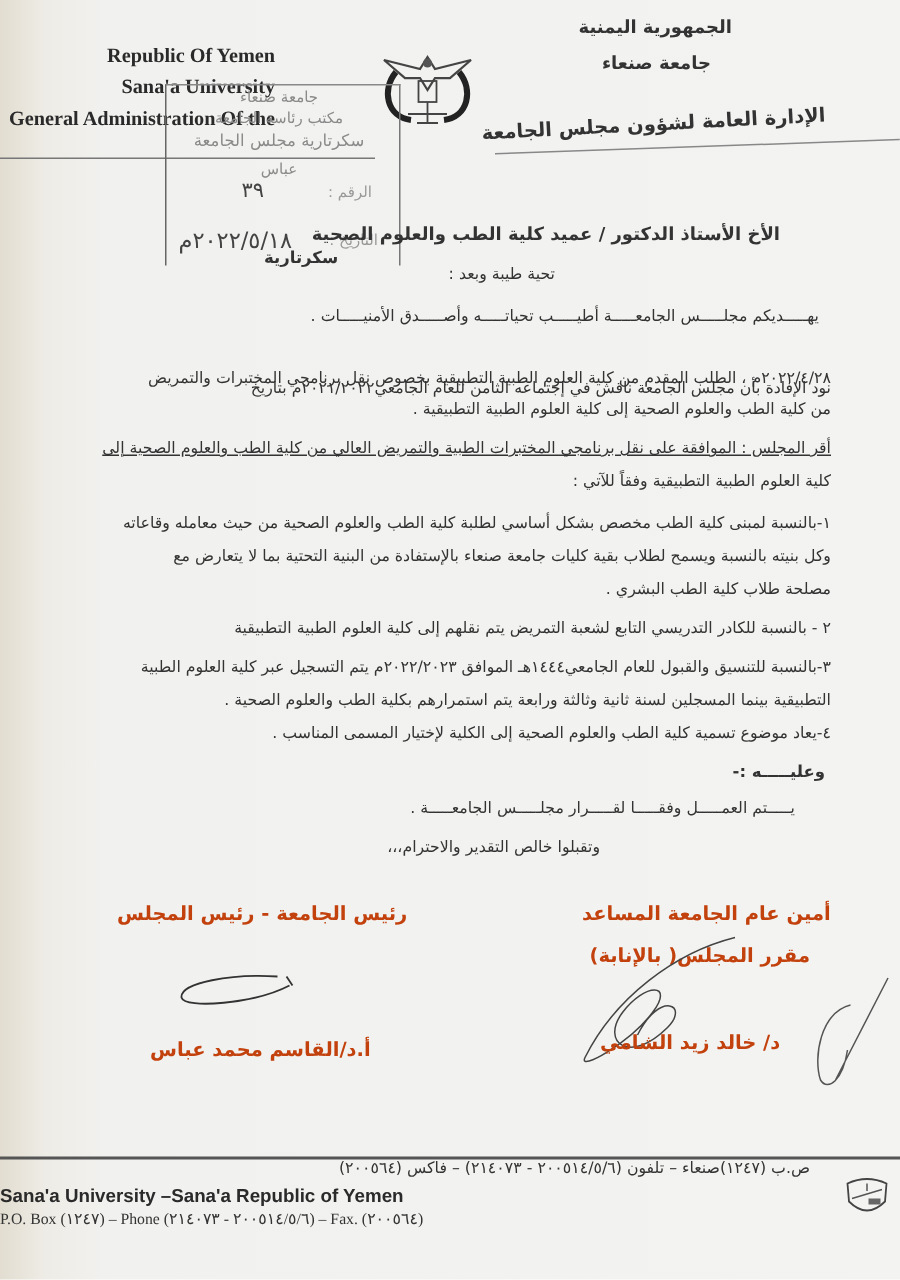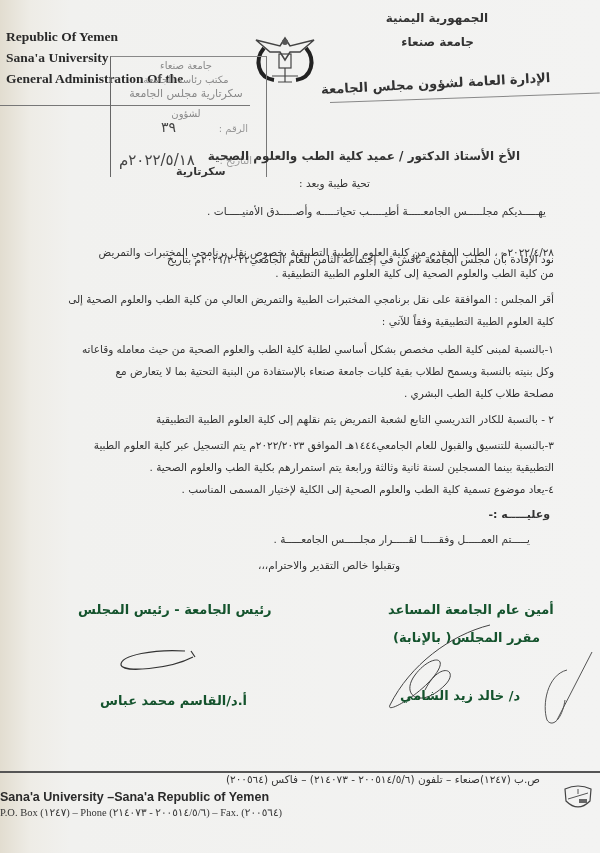--- a/index.html
+++ b/index.html
@@ -10,7 +10,7 @@
   }
   .abs { position:absolute; }
   .en-head { left:6px; top:26px; font-family:"Liberation Serif", serif; font-weight:bold; font-size:13.5px; line-height:21px; color:#2a2a2a; }
-  .en-head div { white-space:nowrap; }
+  .en-head div { white-space:nowrap;text-align:right; }
   .ar-head { right:50px; top:6px; direction:rtl; text-align:left; font-size:12px; line-height:24px; color:#333; font-weight:bold; }
   .ar-head .l1 { position:absolute; right:62px; top:0; white-space:nowrap; }
   .ar-head .l2 { position:absolute; right:76px; top:24px; white-space:nowrap; }

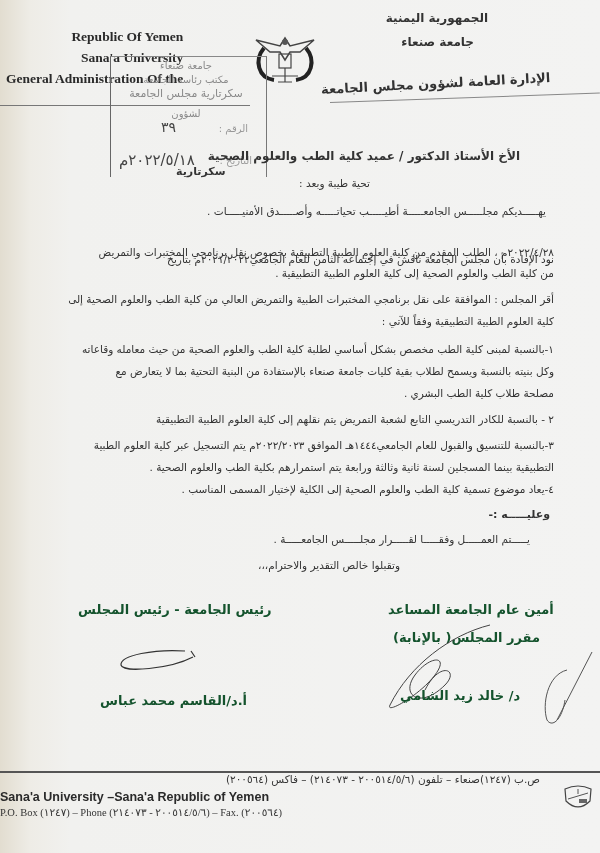--- a/index.html
+++ b/index.html
@@ -61,7 +61,7 @@
   <div class="stamp-text" style="top:2px;">جامعة صنعاء</div>
   <div class="stamp-text" style="top:16px;">مكتب رئاسة الجامعة</div>
   <div class="stamp-text" style="top:30px;font-size:11px;">سكرتارية مجلس الجامعة</div>
-  <div class="stamp-text" style="top:50px;">لشؤون</div>
+  <div class="stamp-text" style="top:50px;">عباس</div>
   <div class="abs" style="top:66px;right:18px;direction:rtl;font-size:10px;color:#999;">الرقم :</div>
   <div class="abs hand" style="top:62px;left:50px;font-size:14px;">٣٩</div>
   <div class="abs" style="top:98px;right:14px;direction:rtl;font-size:10px;color:#999;">التاريخ :</div>

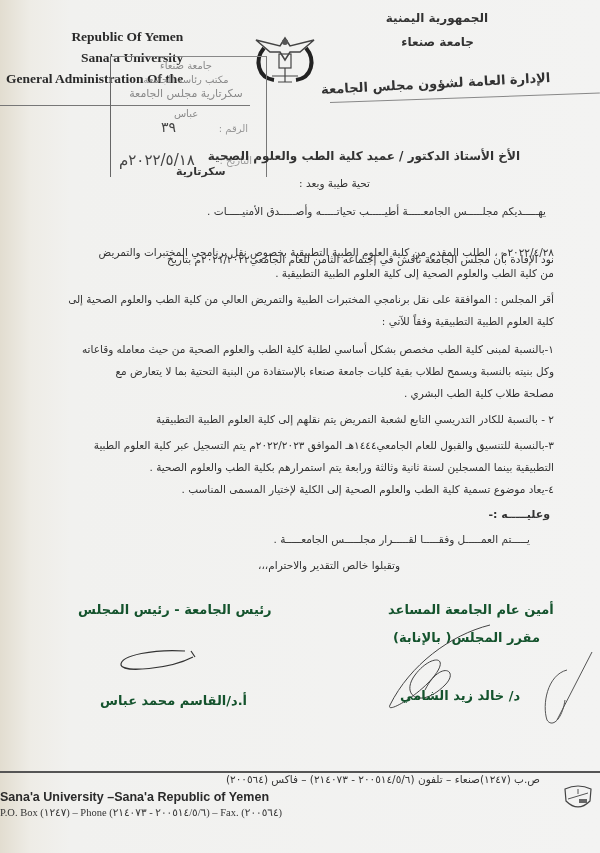--- a/index.html
+++ b/index.html
@@ -77,7 +77,7 @@
 <div class="abs body-text" style="right:46px;top:243px;">٢٠٢٢/٤/٢٨م ، الطلب المقدم من كلية العلوم الطبية التطبيقية بخصوص نقل برنامجي المختبرات والتمريض</div>
 <div class="abs body-text" style="right:46px;top:264px;">من كلية الطب والعلوم الصحية إلى كلية العلوم الطبية التطبيقية .</div>
 
-<div class="abs body-text" style="right:46px;top:290px;">أقر المجلس : الموافقة على  نقل برنامجي المختبرات الطبية والتمريض العالي من كلية الطب والعلوم الصحية إلى</div>
+<div class="abs body-text" style="right:46px;top:290px;text-decoration:underline;">أقر المجلس : الموافقة على  نقل برنامجي المختبرات الطبية والتمريض العالي من كلية الطب والعلوم الصحية إلى</div>
 <div class="abs body-text" style="right:46px;top:312px;">كلية العلوم الطبية التطبيقية وفقاً للآتي :</div>
 
 <div class="abs body-text" style="right:46px;top:340px;">١-بالنسبة لمبنى كلية الطب مخصص بشكل أساسي لطلبة كلية الطب والعلوم الصحية من حيث معامله وقاعاته</div>

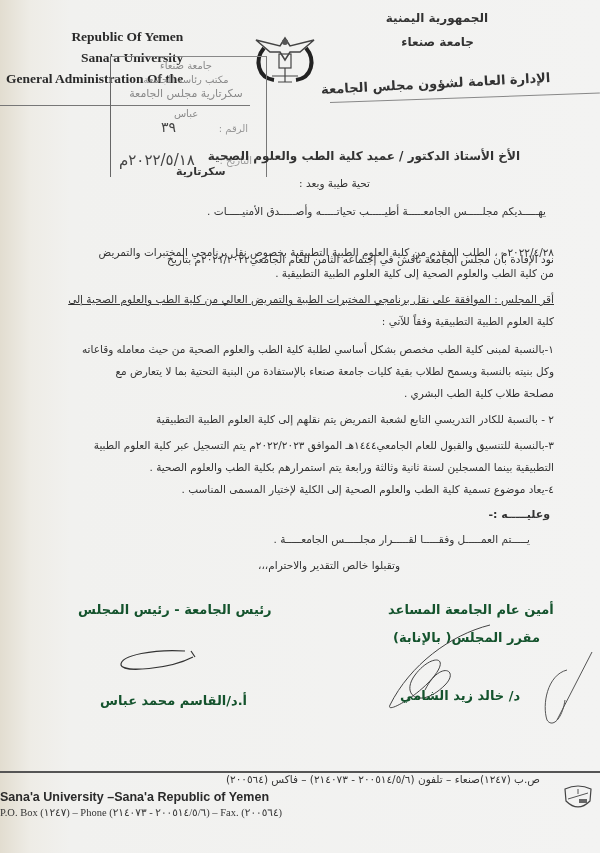--- a/index.html
+++ b/index.html
@@ -23,7 +23,7 @@
   .hand { font-family:"DejaVu Sans", sans-serif; color:#444; }
   .body-text { direction:rtl; font-size:10.5px; color:#333; line-height:18px; white-space:nowrap; }
   .bold { font-weight:bold; }
-  .sig-title { direction:rtl; font-weight:bold; font-size:13px; color:#14532d; white-space:nowrap; }
+  .sig-title { direction:rtl; font-weight:bold; font-size:13px; color:#c2410c; white-space:nowrap; }
   .footer-rule { left:0; top:771px; width:600px; height:2px; background:#555; }
   .footer-ar { right:60px; top:773px; direction:rtl; font-size:10.5px; color:#333; white-space:nowrap; }
   .footer-en1 { left:0; top:790px; font-family:"Liberation Sans", sans-serif; font-weight:bold; font-size:12.5px; color:#2a2a2a; white-space:nowrap; }

